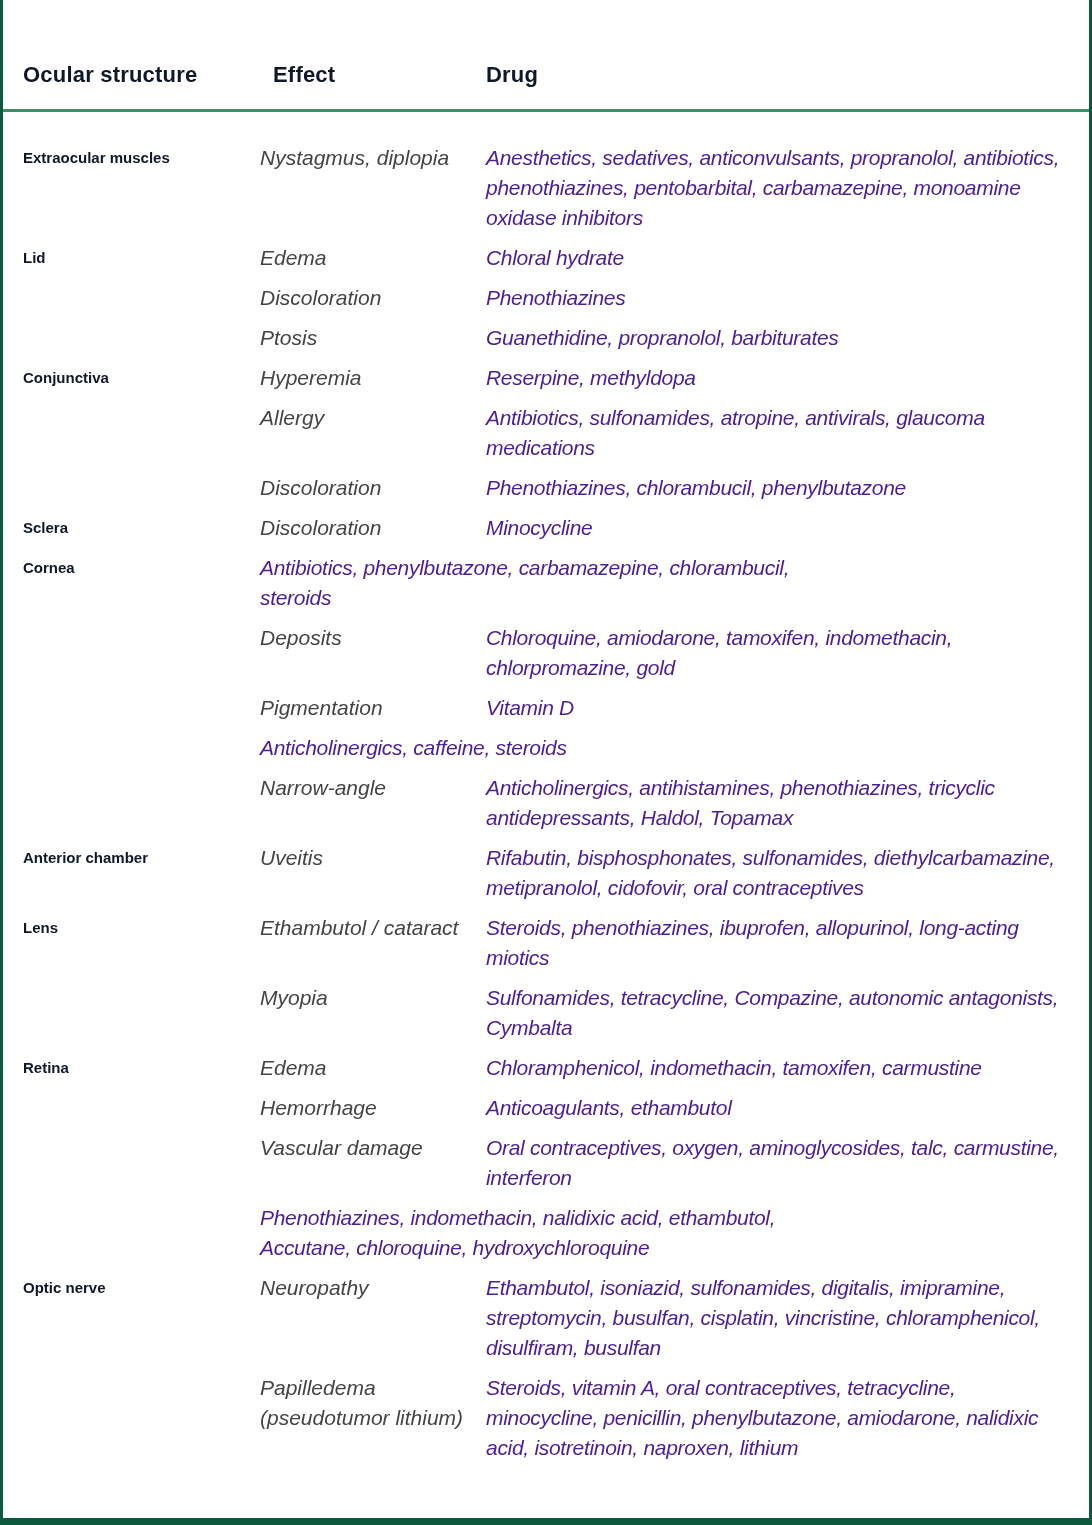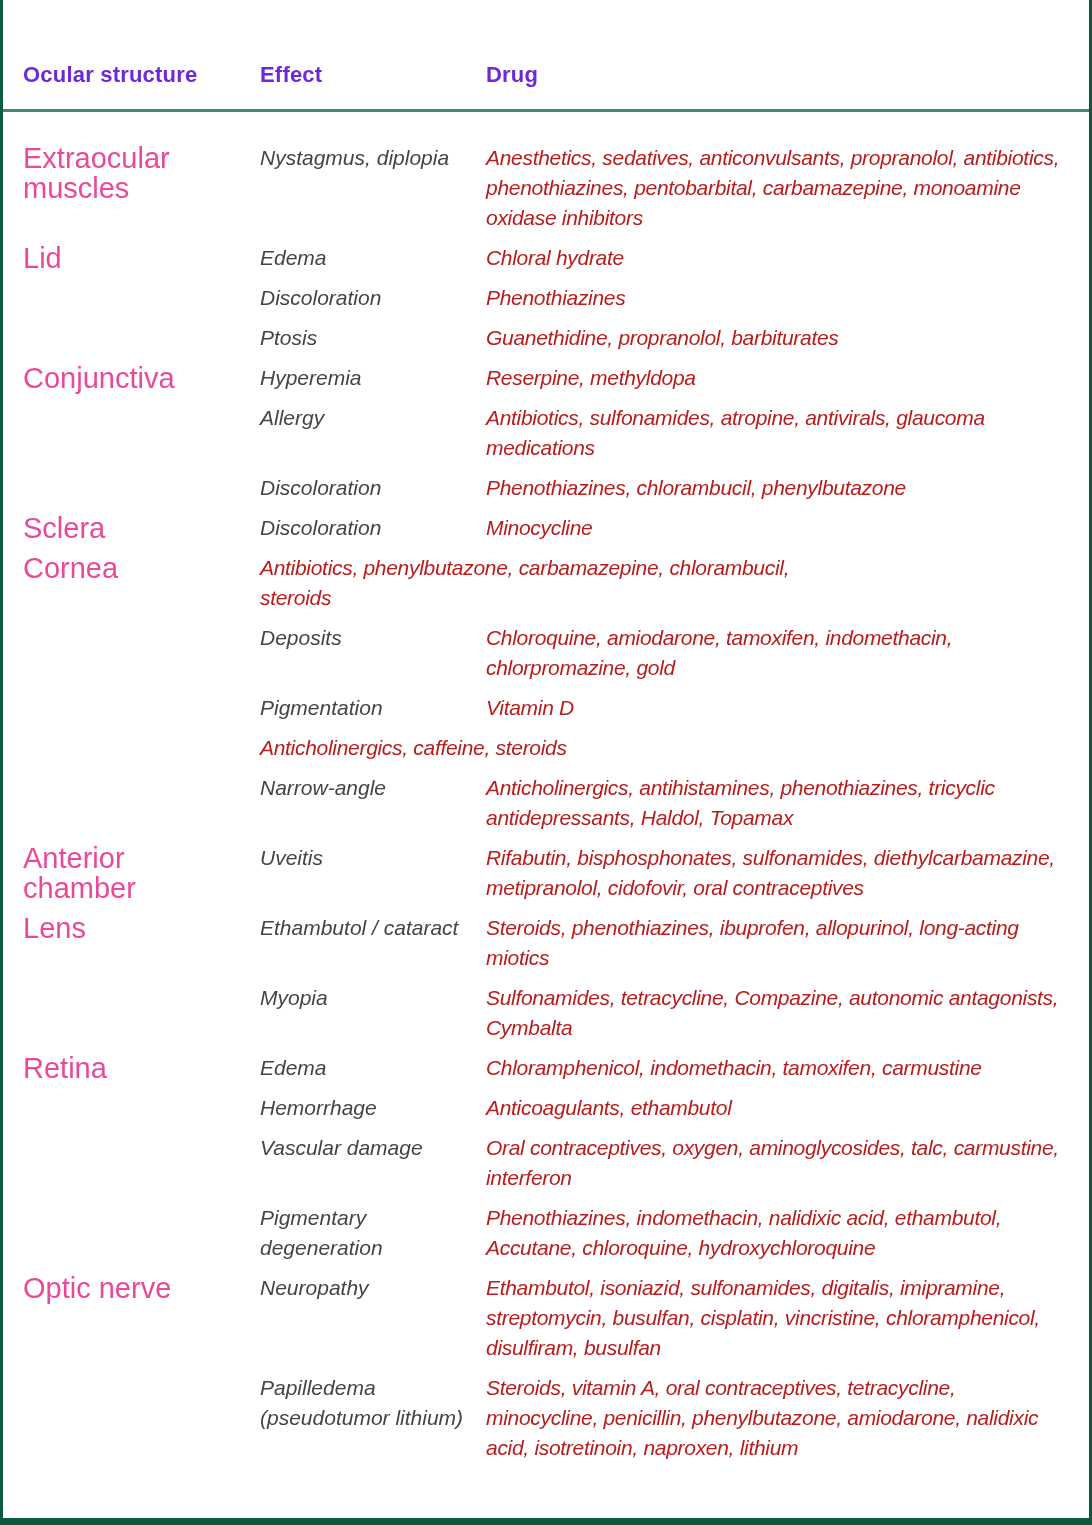--- a/index.html
+++ b/index.html
@@ -40,7 +40,7 @@
       top: 62px;
       font-weight: bold;
       font-size: 22px;
-      color: #6d28d9;
+      color: #0f172a;
       letter-spacing: 0.2px;
     }
     .col-structure { left: 20px; }

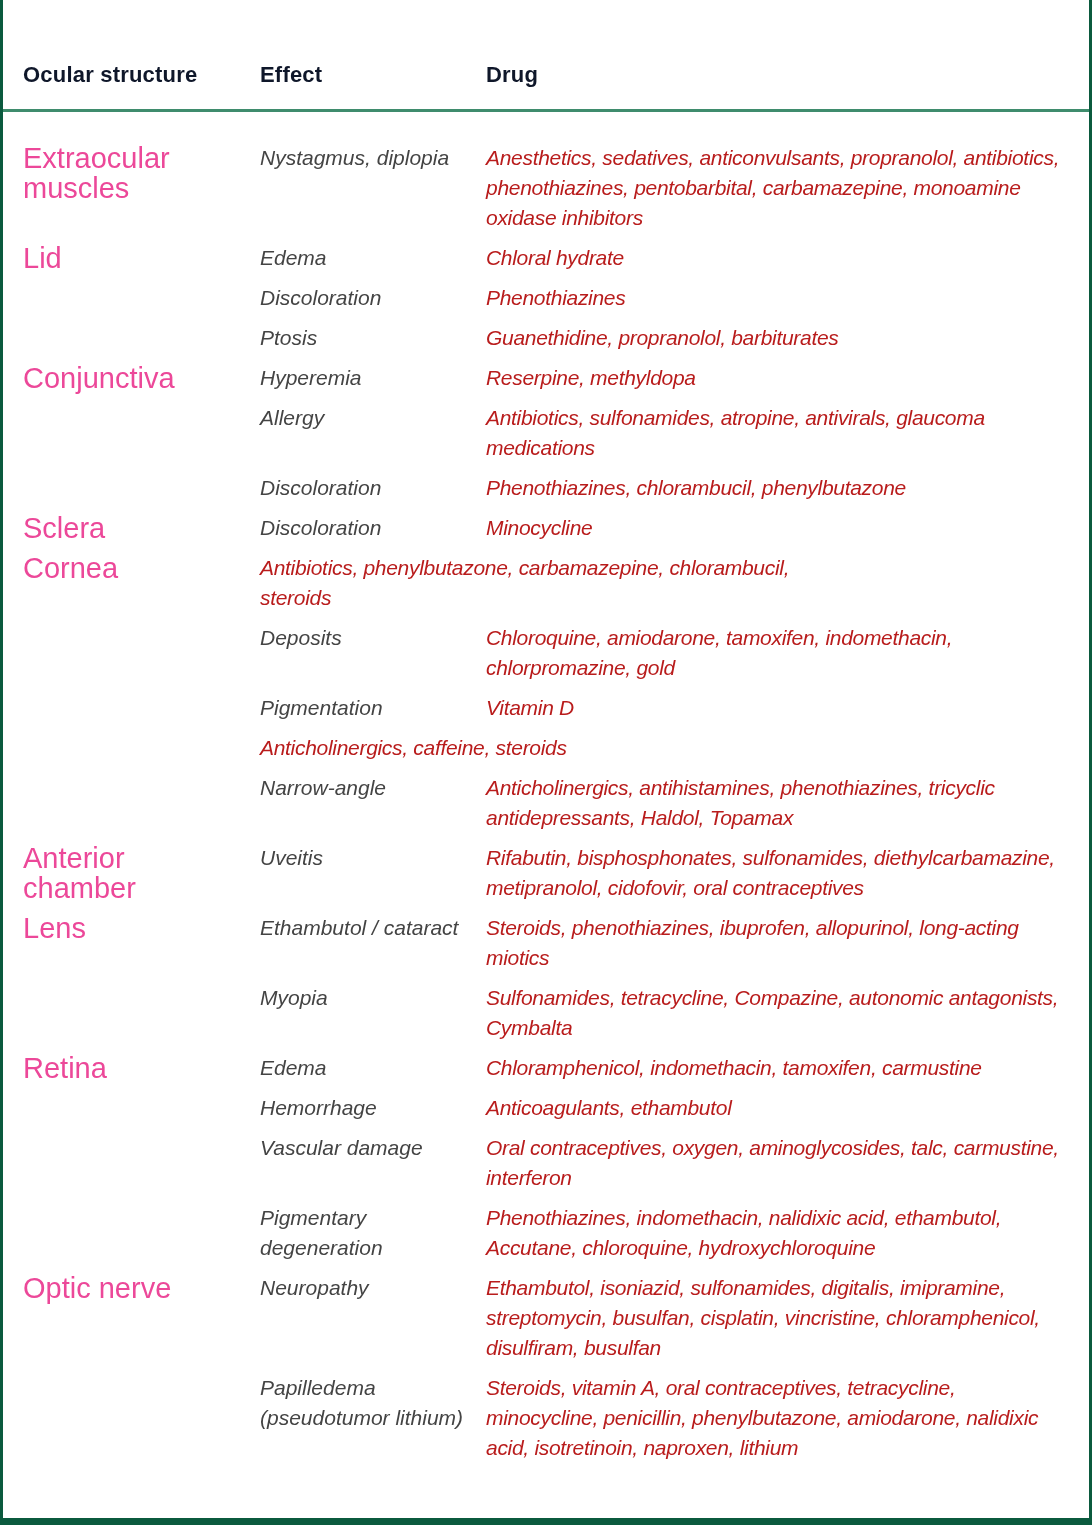--- a/index.html
+++ b/index.html
@@ -44,7 +44,7 @@
       letter-spacing: 0.2px;
     }
     .col-structure { left: 20px; }
-    .col-effect { left: 257px; }
+    .col-effect { left: 270px; }
     .col-drug { left: 483px; }
 
     .body-rows {

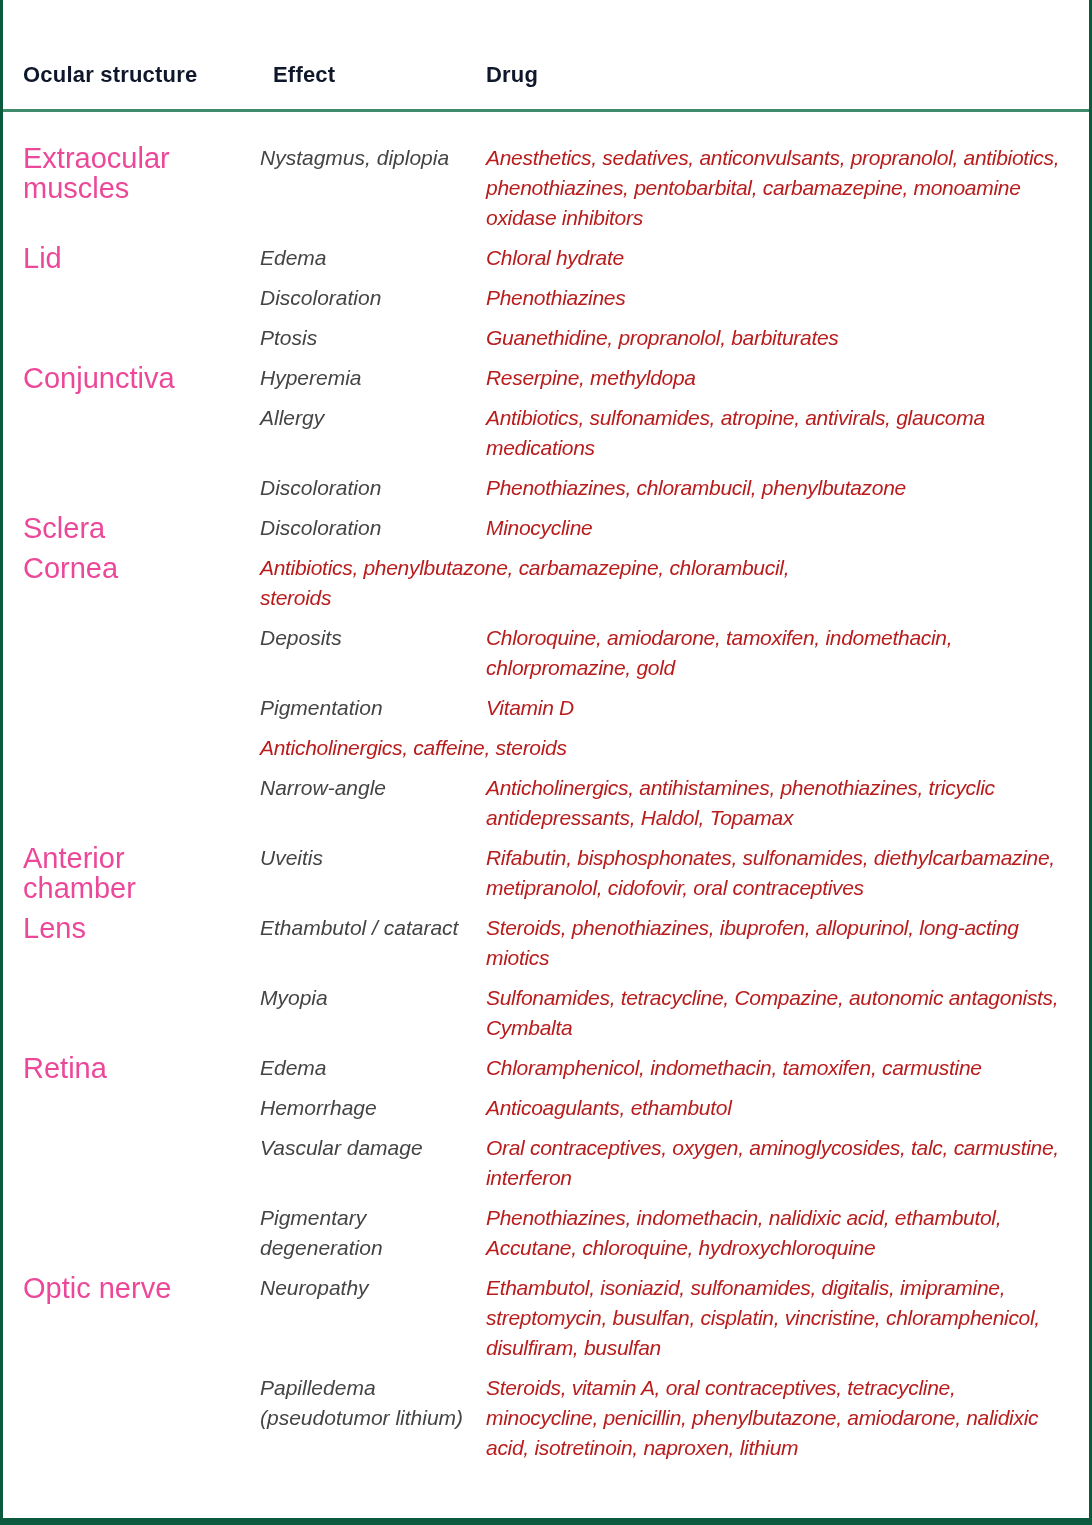--- a/index.html
+++ b/index.html
@@ -61,10 +61,10 @@
       position: absolute;
       left: 20px;
       width: 220px;
-      font-weight: normal;
-      font-size: 29px;
+      font-weight: bold;
+      font-size: 15px;
       line-height: 30px;
-      color: #ec4899;
+      color: #0f172a;
     }
     .effects {
       margin-left: 257px;

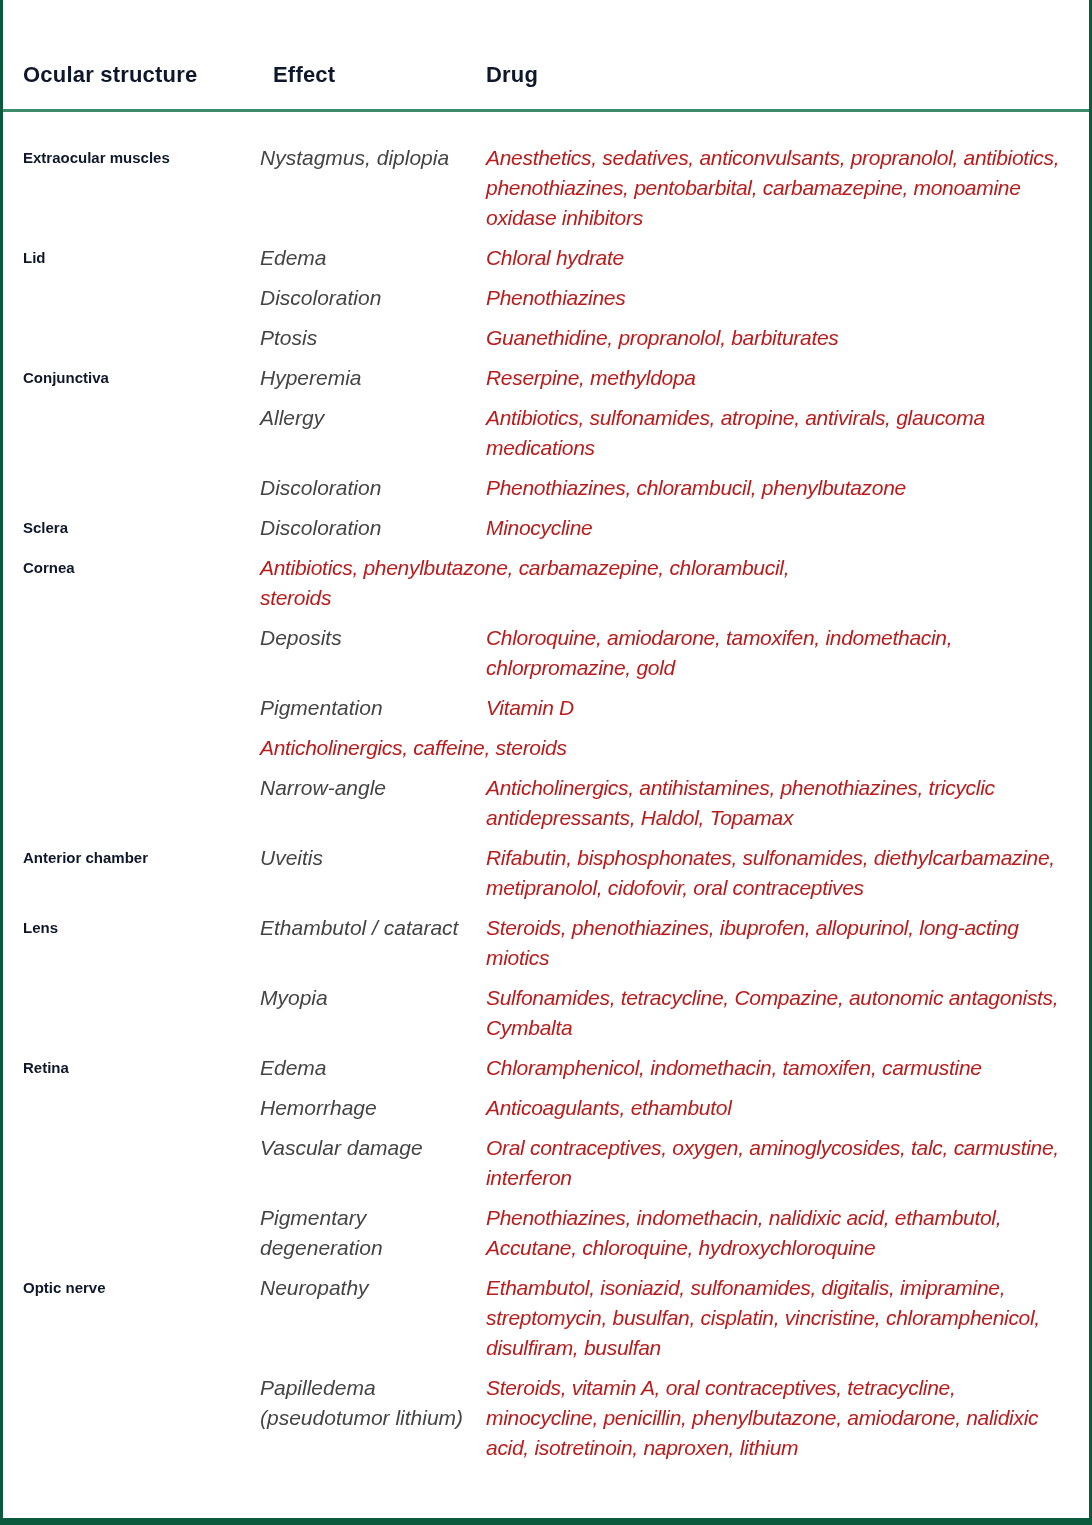--- a/index.html
+++ b/index.html
@@ -86,7 +86,7 @@
       width: 590px;
       font-size: 21px;
       line-height: 30px;
-      color: #b91c1c;
+      color: #4c1d95;
       letter-spacing: -0.3px;
     }
   </style>

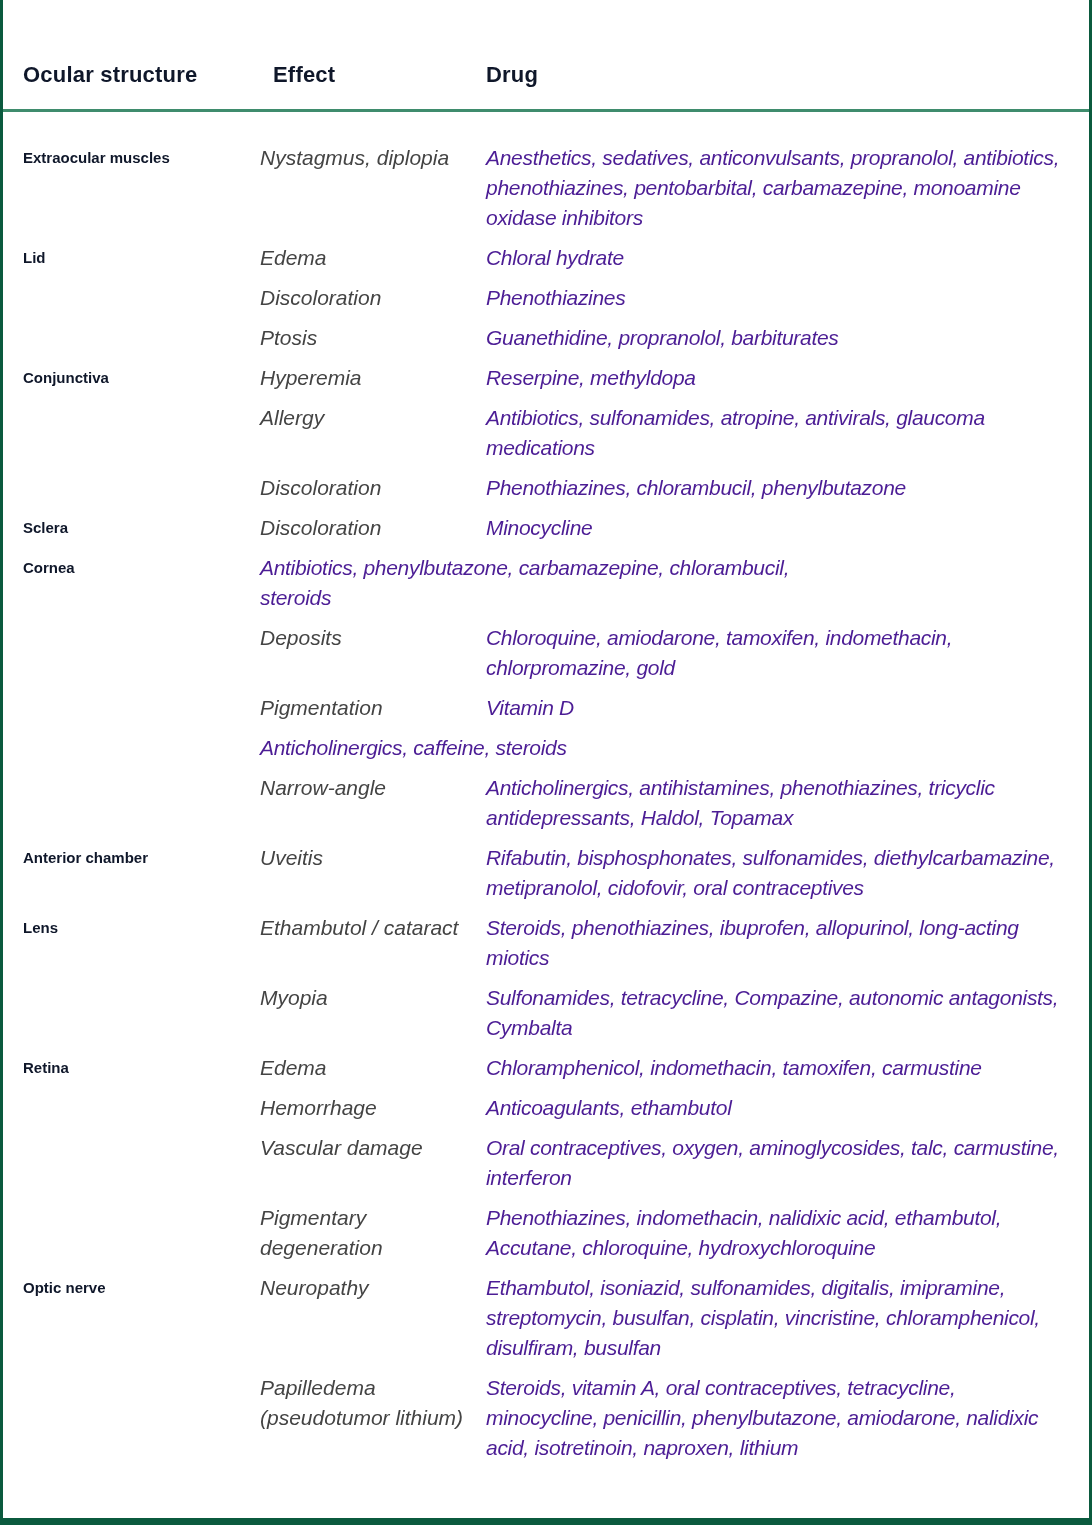--- a/index.html
+++ b/index.html
@@ -218,7 +218,6 @@
             <div class="drug">Oral contraceptives, oxygen, aminoglycosides, talc, carmustine, interferon</div>
           </div>
           <div class="erow">
-            <div class="effect">Pigmentary degeneration</div>
             <div class="drug">Phenothiazines, indomethacin, nalidixic acid, ethambutol, Accutane, chloroquine, hydroxychloroquine</div>
           </div>
         </div>

